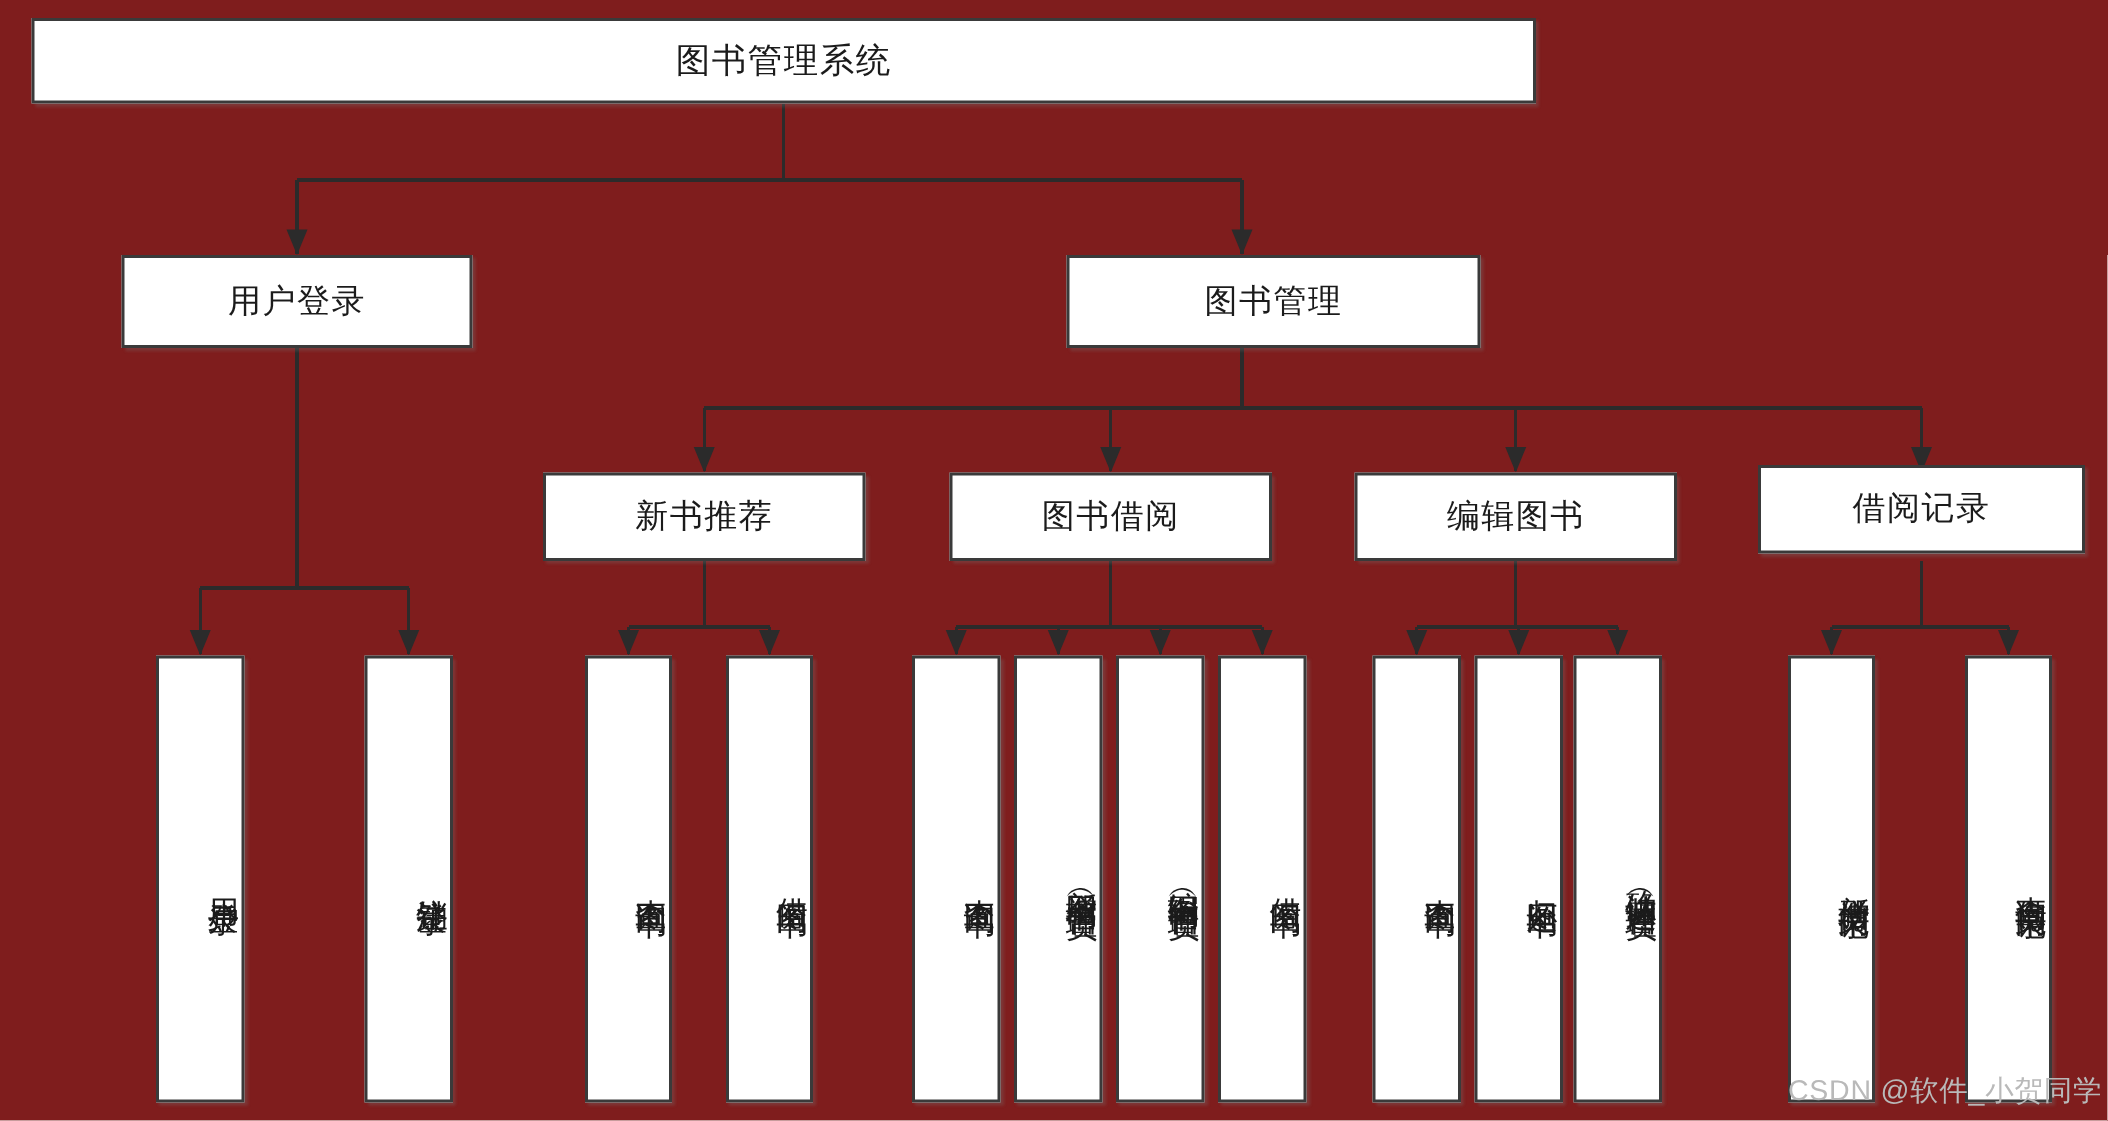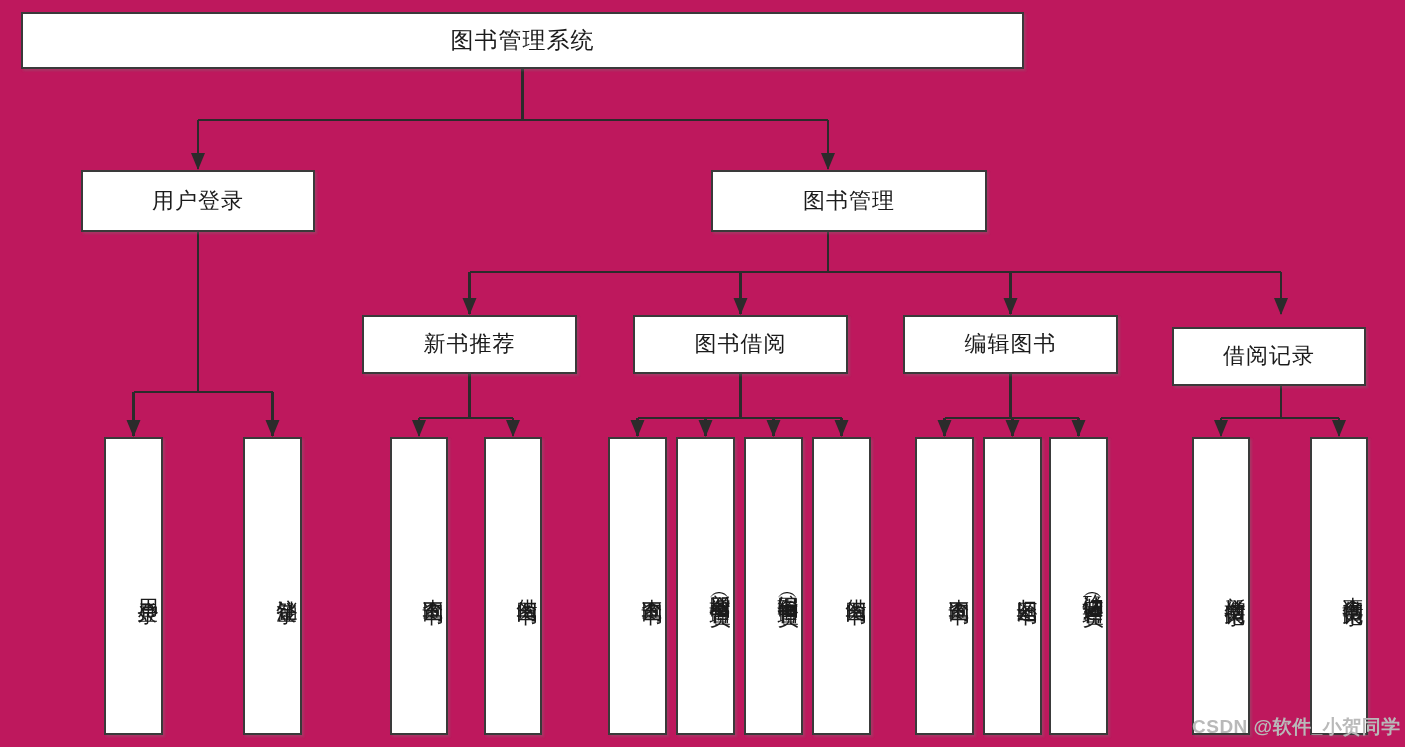--- a/index.html
+++ b/index.html
@@ -14,7 +14,7 @@
     position: relative;
     width: 1405px;
     height: 747px;
-    background: #be185d;
+    background: #7f1d1d;
     overflow: hidden;
   }
   #wires {

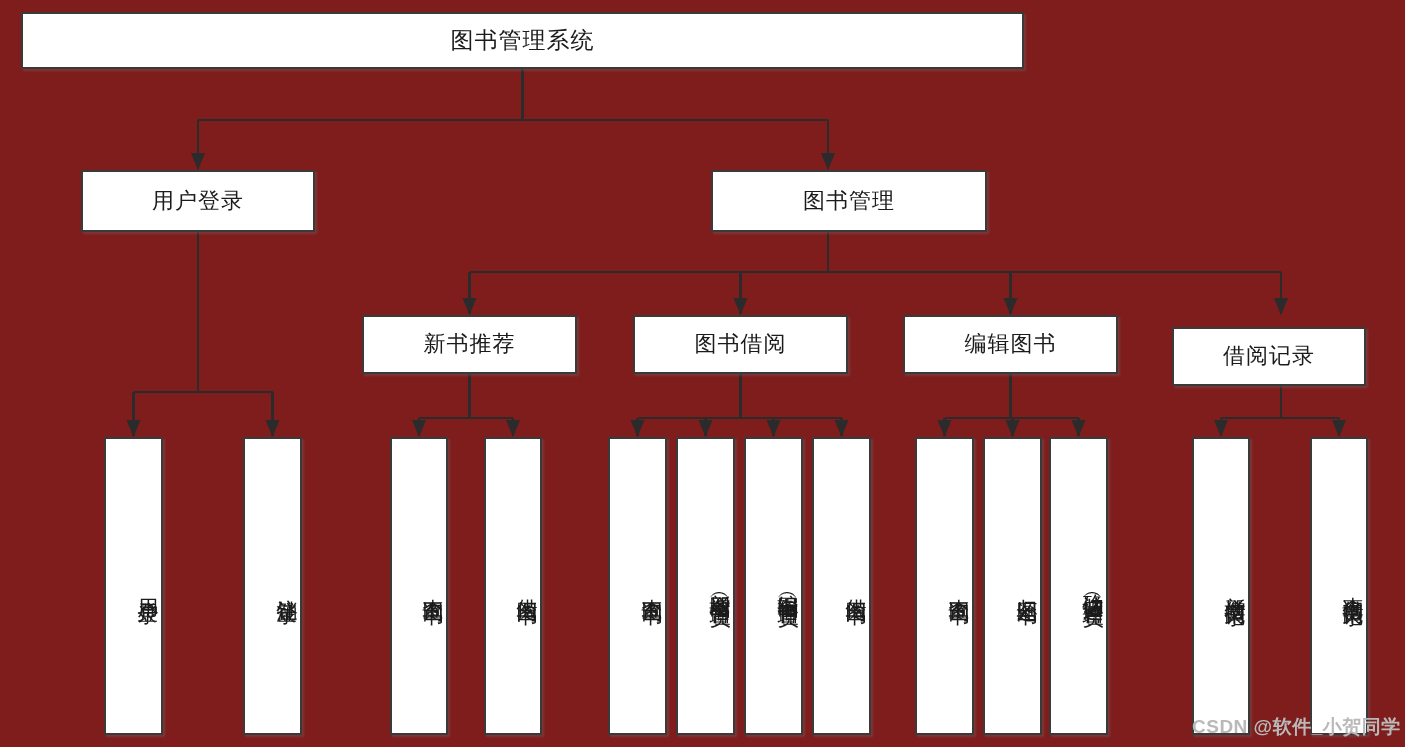--- a/index.html
+++ b/index.html
@@ -147,7 +147,7 @@
   <div class="node horiz" style="left:903px; top:315px; width:215px; height:59px;">
     <span class="label">编辑图书</span>
   </div>
-  <div class="node horiz" style="left:1172px; top:327px; width:194px; height:59px;">
+  <div class="node horiz" style="left:1172px; top:310px; width:218px; height:59px;">
     <span class="label">借阅记录</span>
   </div>
 

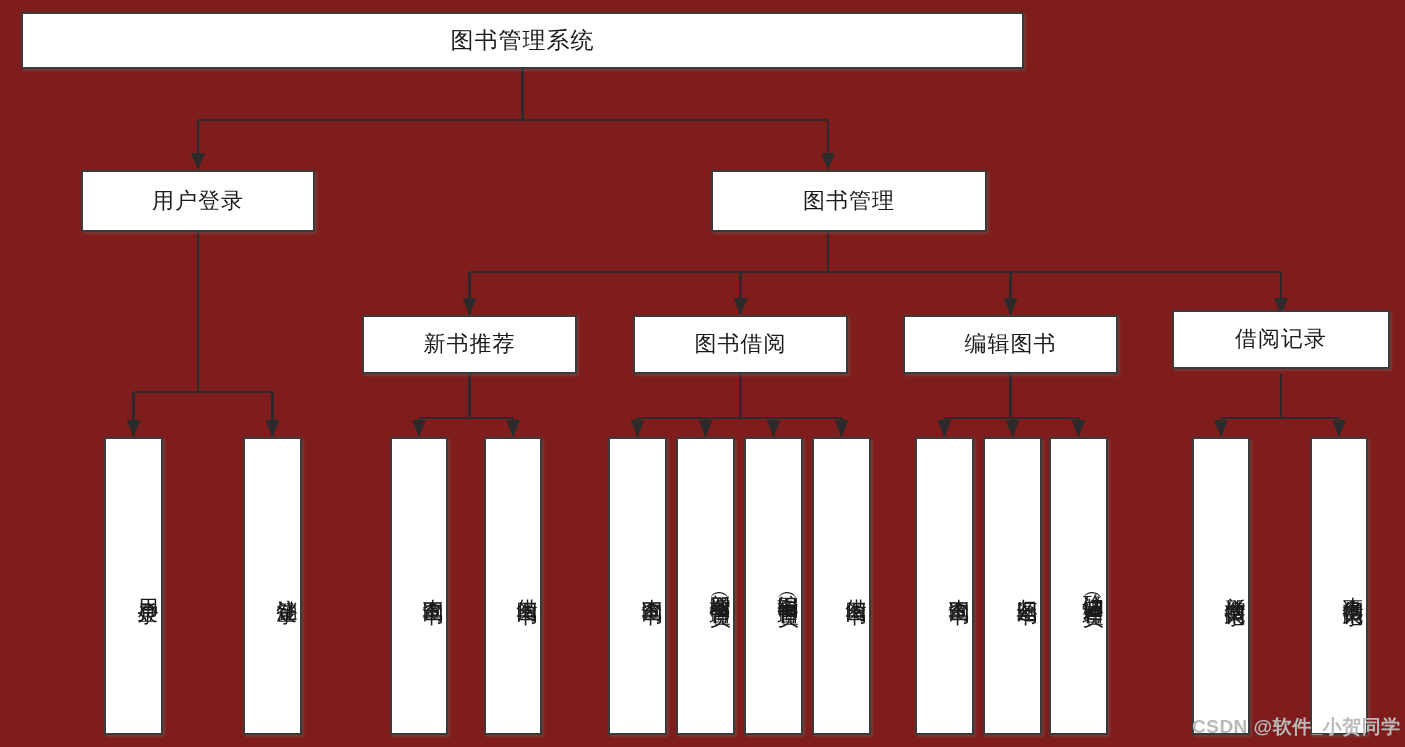--- a/index.html
+++ b/index.html
@@ -195,7 +195,7 @@
     <span class="label">查询借阅记录</span>
   </div>
 
-  <div class="watermark" style="left:1192px; top:714px;font-weight:bold;">CSDN @软件_小贺同学</div>
+  <div class="watermark" style="left:1192px; top:714px;">CSDN @软件_小贺同学</div>
 
 </div>
 

